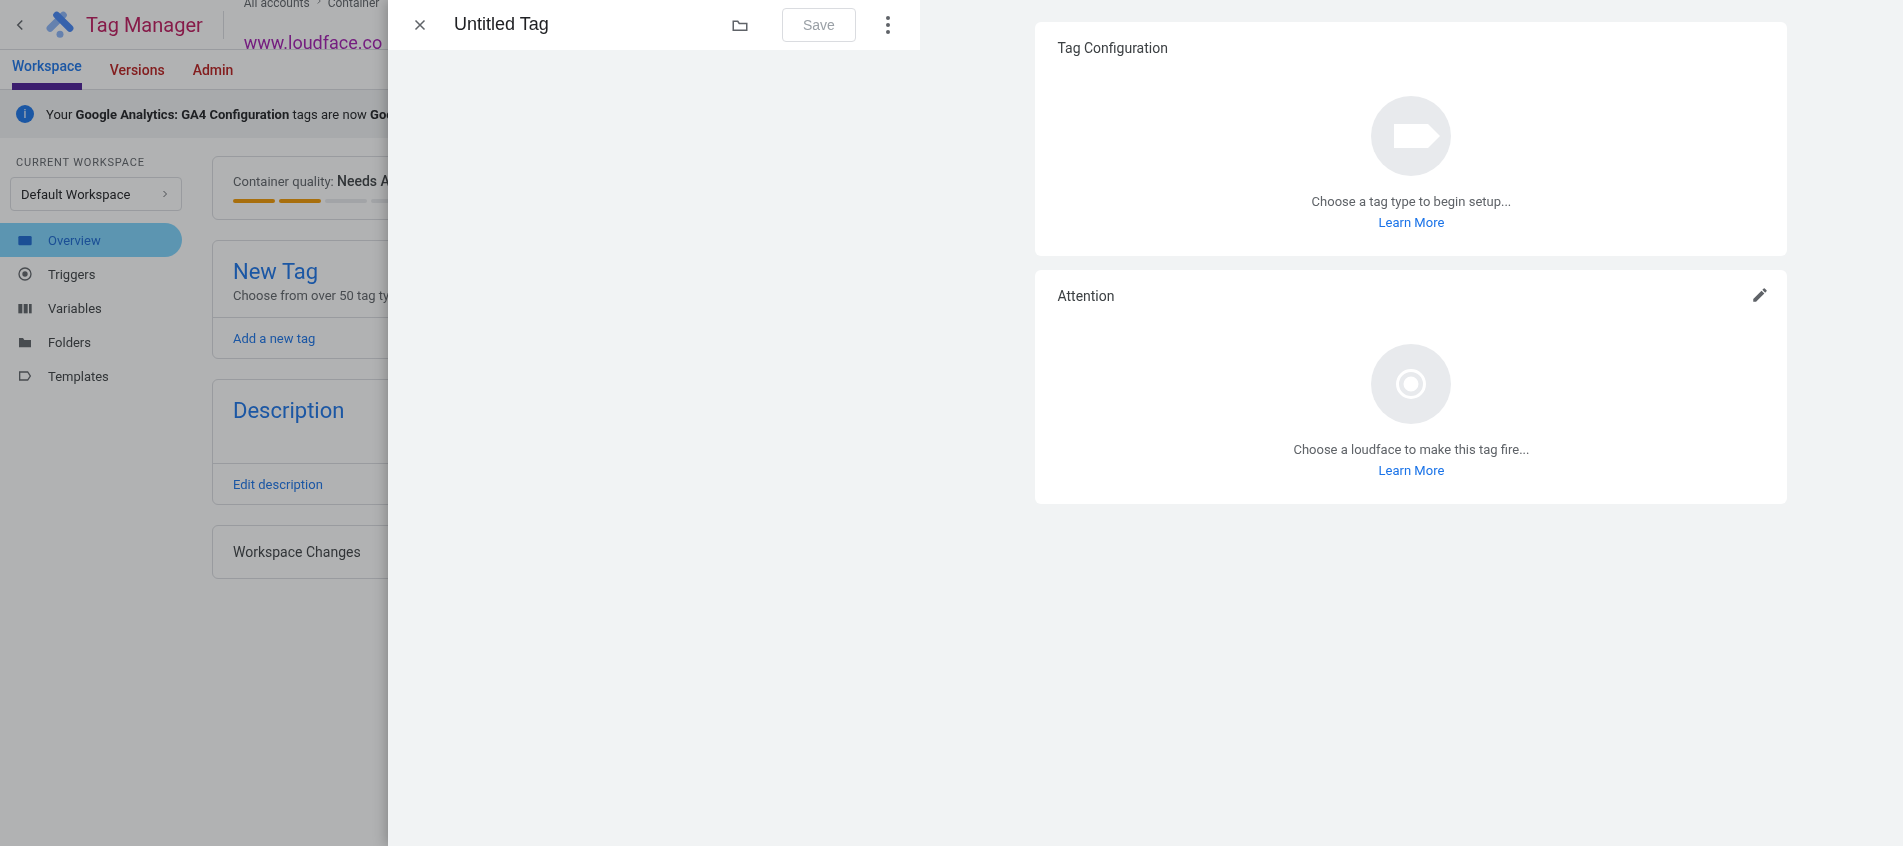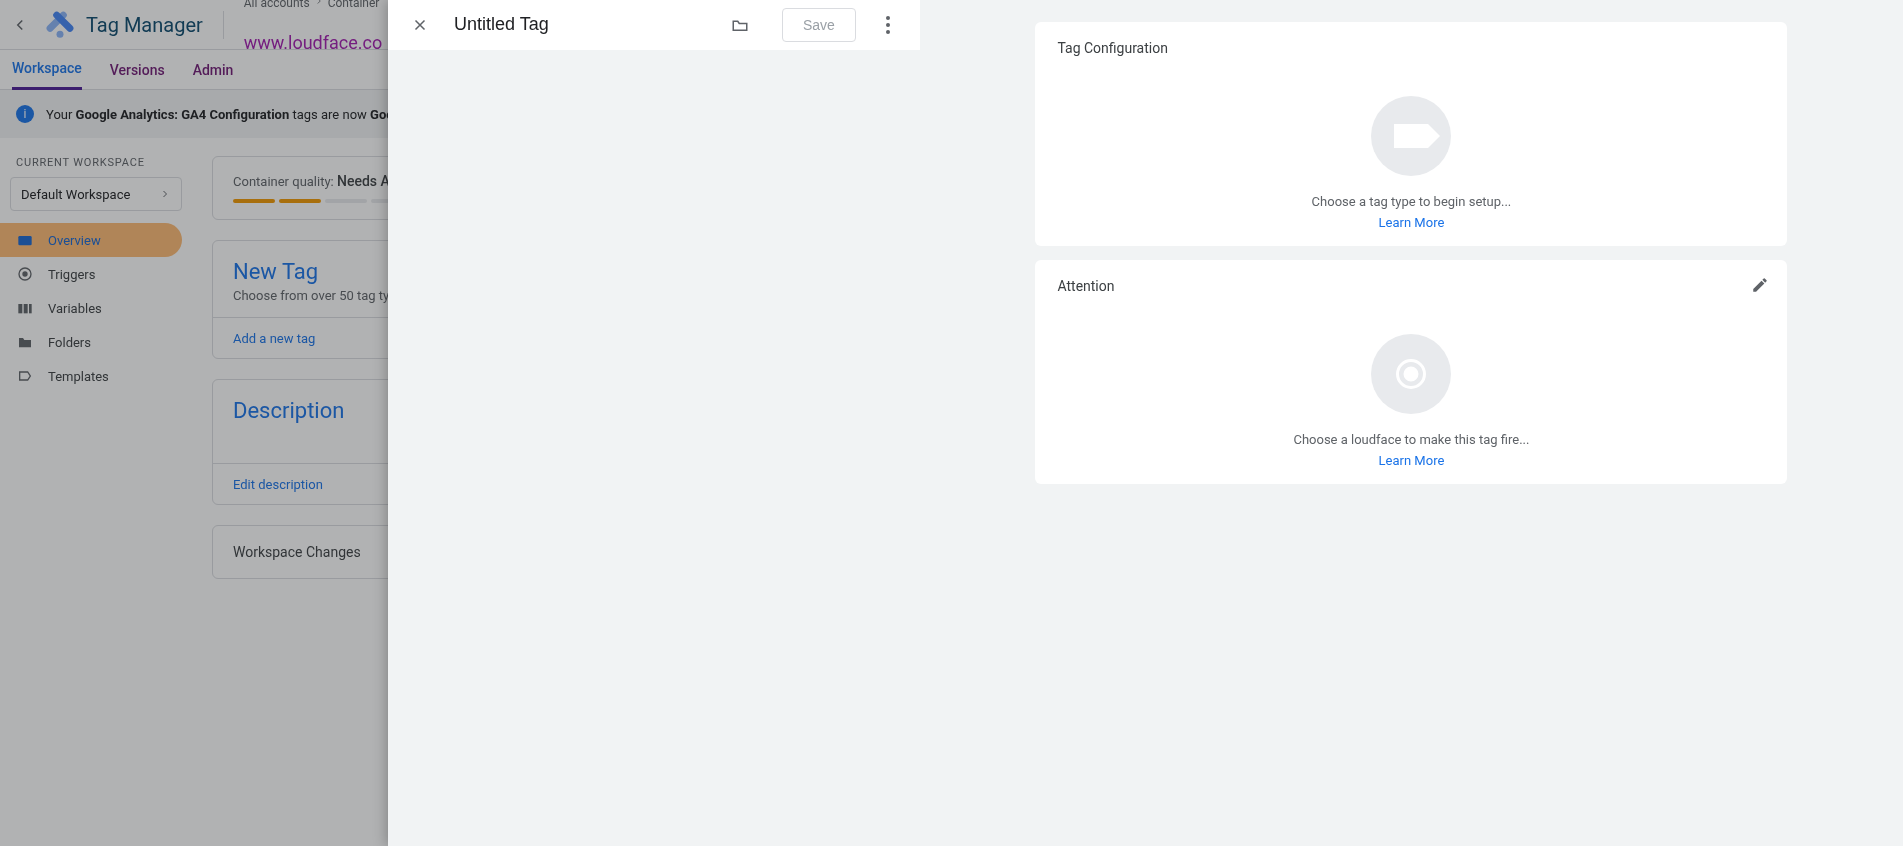--- a/index.html
+++ b/index.html
@@ -11,7 +11,7 @@
 .topbar { height: 50px; display: flex; align-items: center; border-bottom: 1px solid #dadce0; padding: 0 8px; gap: 8px; }
 .back-arrow { width: 24px; height: 24px; display: flex; align-items: center; justify-content: center; cursor: pointer; }
 .gtm-logo { width: 28px; height: 28px; margin-left: 6px; }
-.app-title { font-size: 20px; color: #0c4a6e; font-weight: 400; margin-left: 4px; text-align: right; }
+.app-title { font-size: 20px; color: #be185d; font-weight: 400; margin-left: 4px; text-align: right; }
 .vert-sep { width: 1px; height: 28px; background: #dadce0; margin: 0 12px; }
 .account-crumb { font-size: 12px; color: #5f6368; display: flex; align-items: flex-start; gap: 4px; }
 .container-row { display: flex; align-items: center; gap: 6px; }

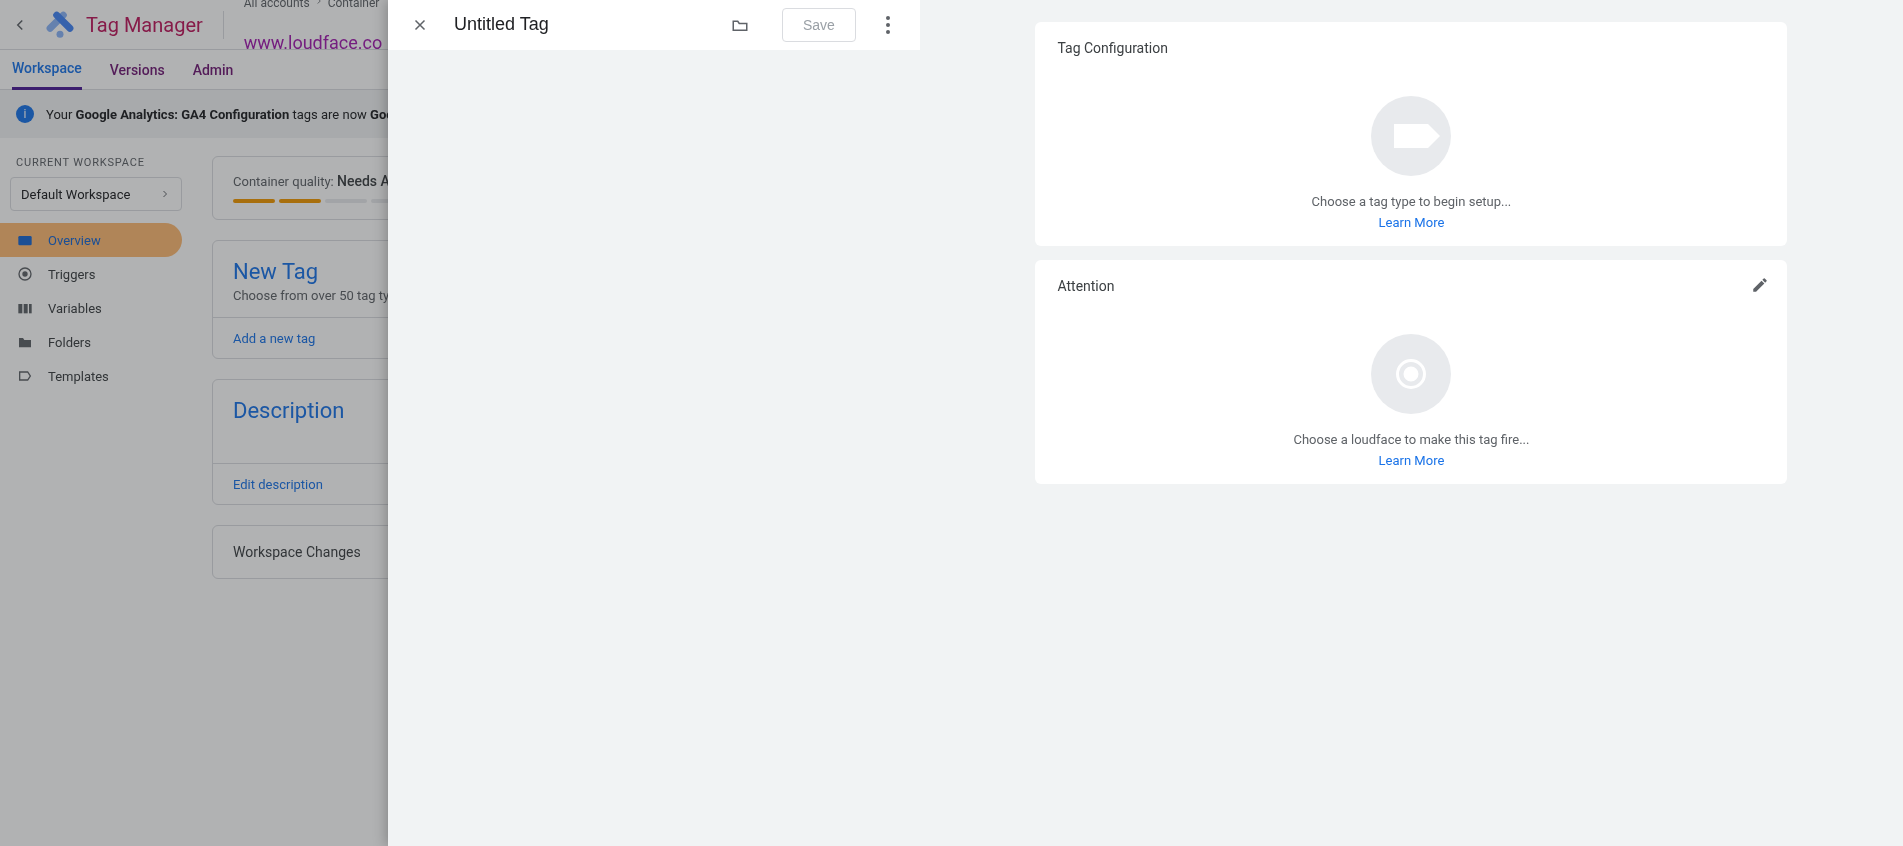--- a/index.html
+++ b/index.html
@@ -65,7 +65,7 @@
 
 .panel-body { flex: 1; overflow: auto; display: flex; justify-content: center; padding: 22px 0; }
 .panel-stack { width: 752px; display: flex; flex-direction: column; gap: 14px; }
-.pcard { background: #fff; border-radius: 6px; padding: 18px 22px 16px; position: relative; }
+.pcard { background: #fff; border-radius: 6px; padding: 18px 22px 26px; position: relative; }
 .pcard-title { font-size: 14px; color: #3c4043; }
 .edit-icon { position: absolute; top: 16px; right: 18px; color: #5f6368; cursor: pointer; }
 .placeholder-circle { width: 80px; height: 80px; border-radius: 50%; background: #e8eaed; margin: 40px auto 18px; display: flex; align-items: center; justify-content: center; color: #fff; }

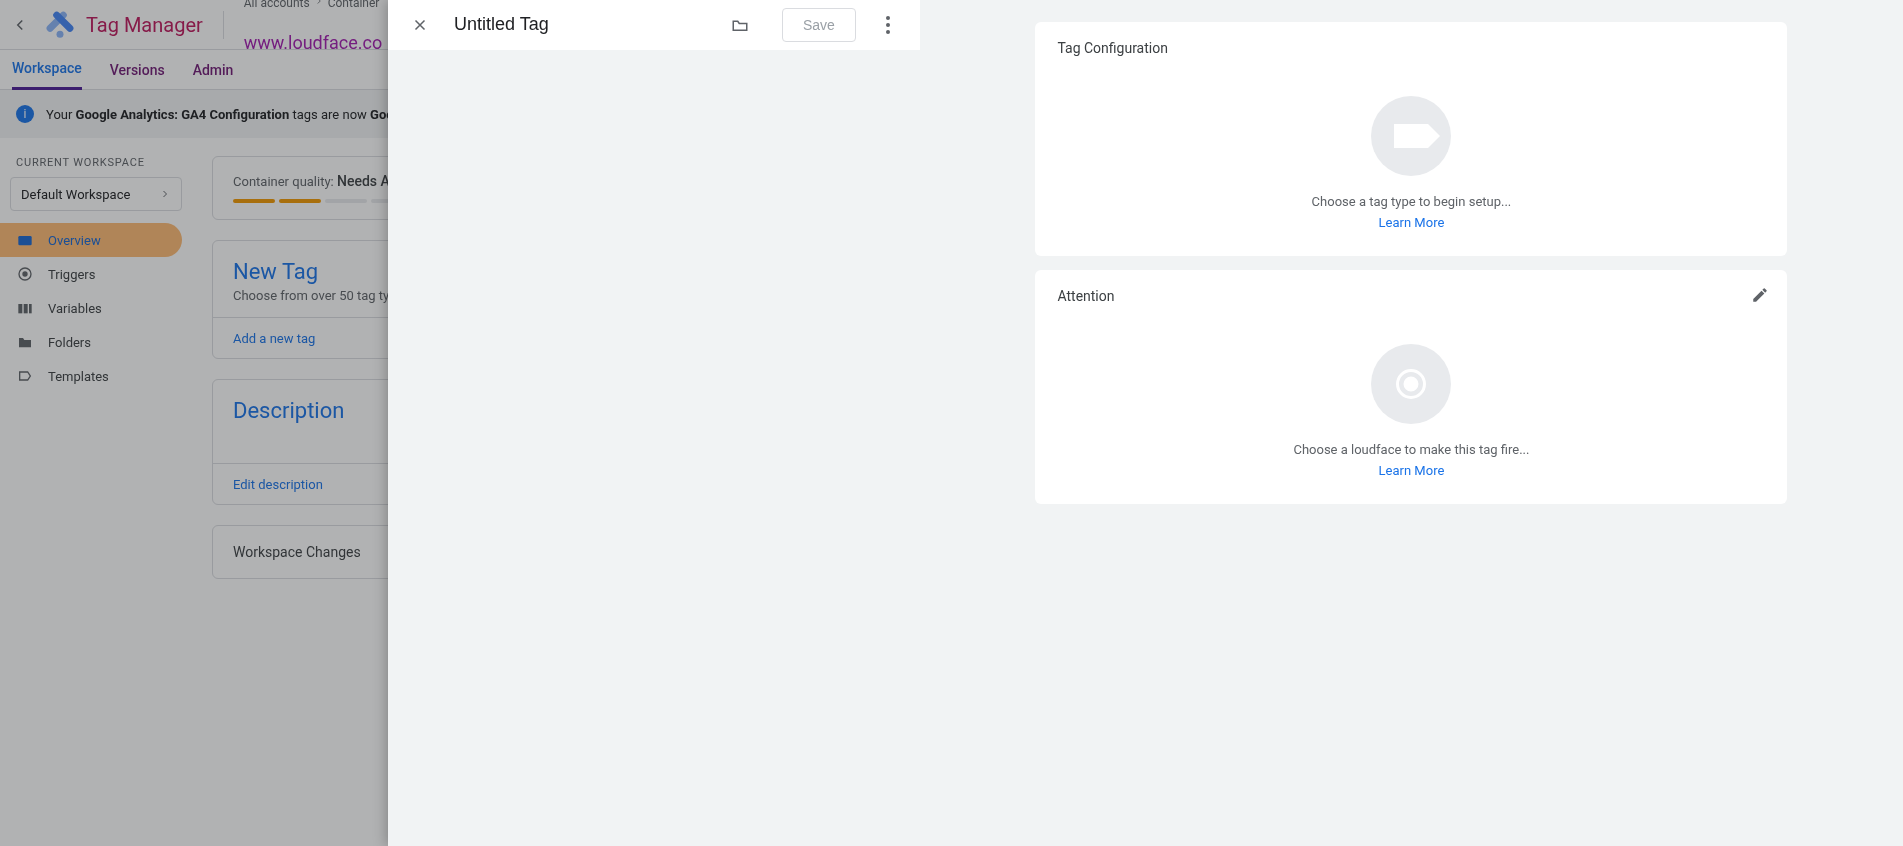--- a/index.html
+++ b/index.html
@@ -20,7 +20,7 @@
 
 .tabs { height: 40px; display: flex; align-items: center; padding: 0 12px; gap: 28px; border-bottom: 1px solid #dadce0; }
 .tab { font-size: 14px; color: #701a75; font-weight: 500; height: 40px; display: flex; align-items: center; cursor: pointer; }
-.tab.active { color: #1a73e8; border-bottom: 3px solid #4c1d95; }
+.tab.active { color: #1a73e8; border-bottom: 7px solid #4c1d95; }
 
 .banner { height: 48px; background: #f1f3f4; display: flex; align-items: center; padding: 0 16px; gap: 12px; font-size: 13px; }
 .info-badge { width: 18px; height: 18px; border-radius: 50%; background: #1a73e8; color: #fff; display: flex; align-items: center; justify-content: center; font-size: 12px; }

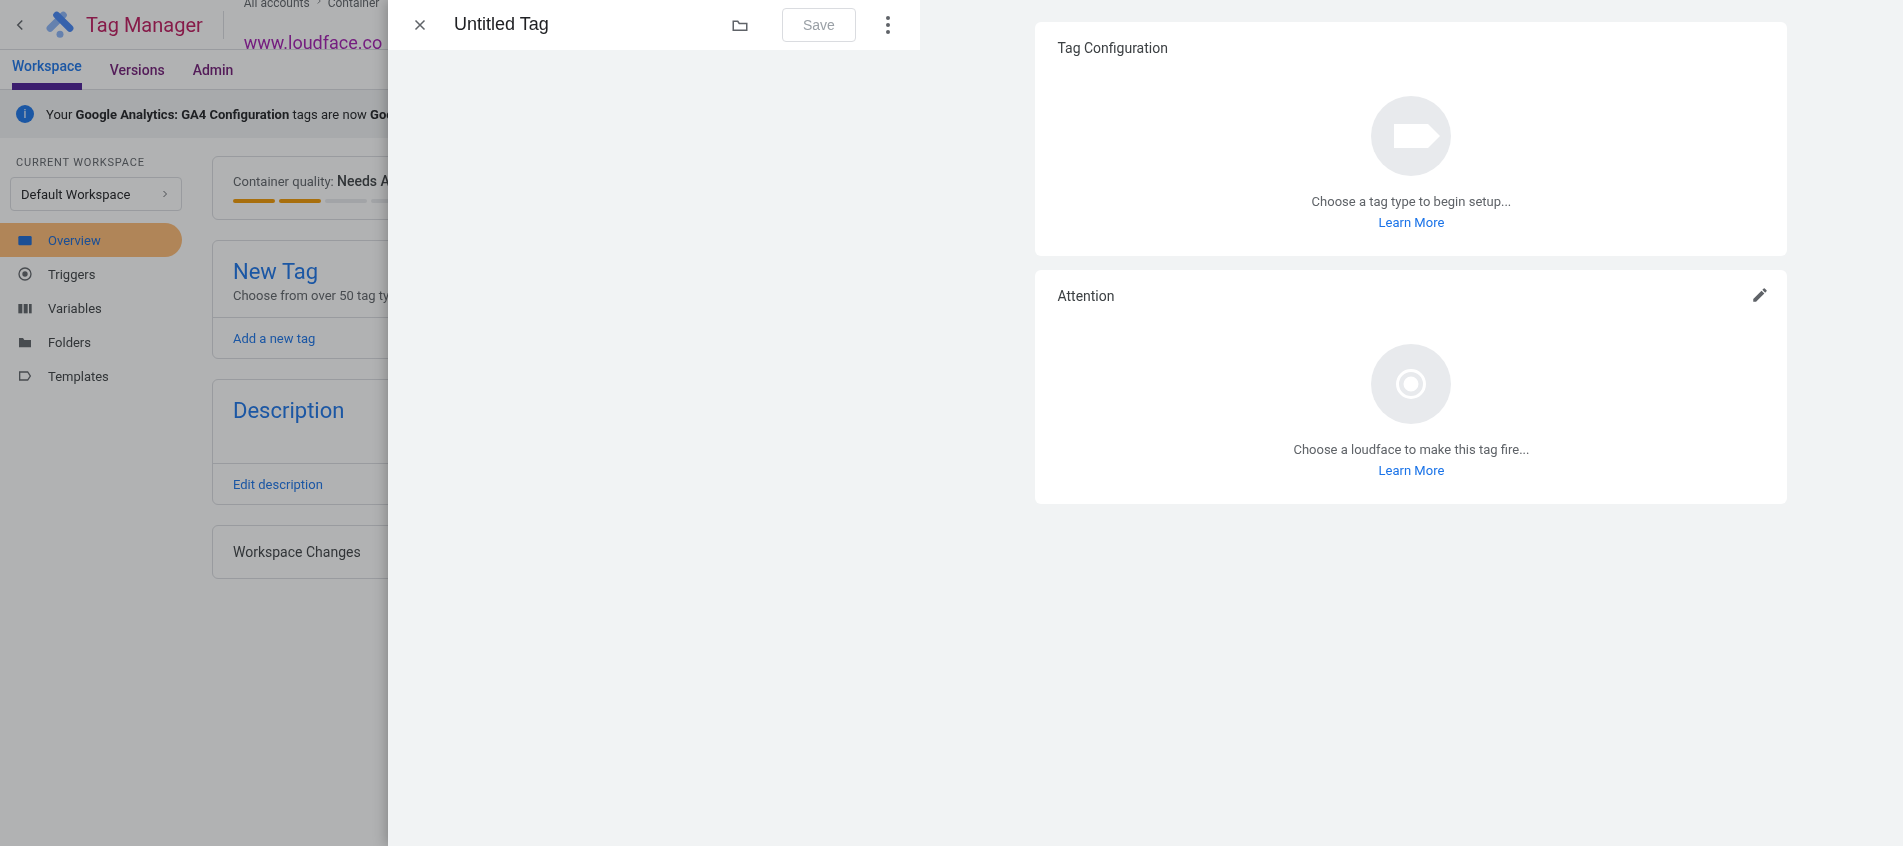--- a/index.html
+++ b/index.html
@@ -19,7 +19,7 @@
 .caret-down { font-size: 10px; color: #5f6368; }
 
 .tabs { height: 40px; display: flex; align-items: center; padding: 0 12px; gap: 28px; border-bottom: 1px solid #dadce0; }
-.tab { font-size: 14px; color: #701a75; font-weight: 500; height: 40px; display: flex; align-items: center; cursor: pointer; }
+.tab { font-size: 14px; color: #b91c1c; font-weight: 500; height: 40px; display: flex; align-items: center; cursor: pointer; }
 .tab.active { color: #1a73e8; border-bottom: 7px solid #4c1d95; }
 
 .banner { height: 48px; background: #f1f3f4; display: flex; align-items: center; padding: 0 16px; gap: 12px; font-size: 13px; }

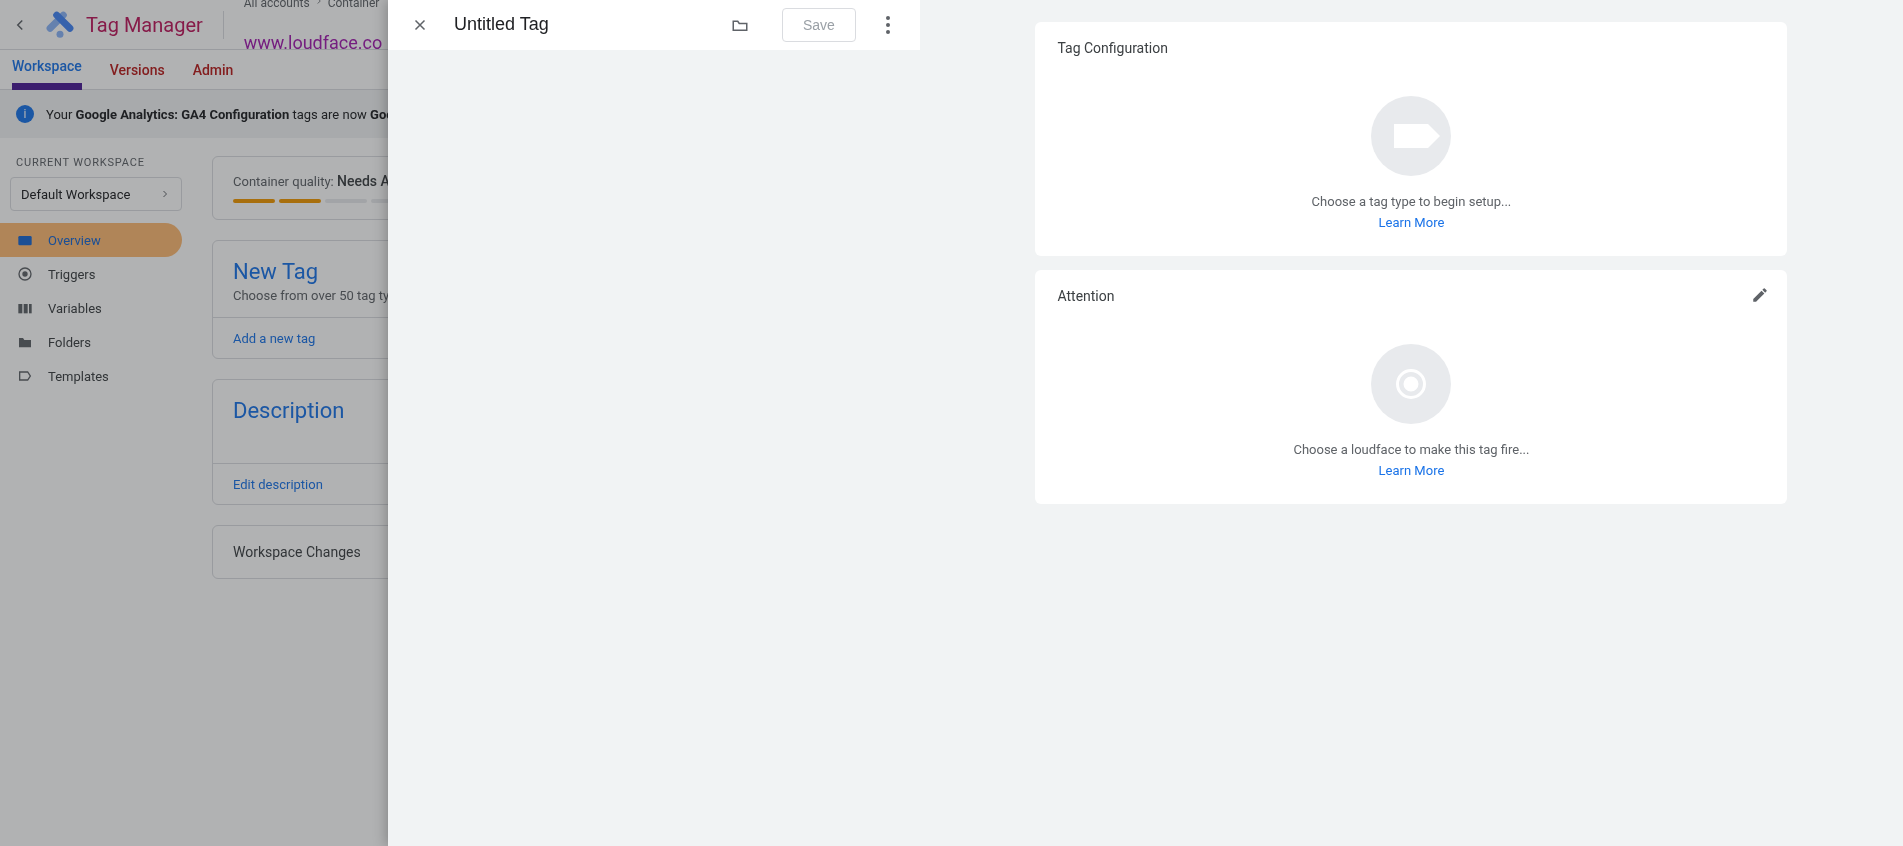--- a/index.html
+++ b/index.html
@@ -30,7 +30,7 @@
 .sidebar-label { font-size: 11px; color: #5f6368; letter-spacing: .8px; padding: 0 16px 8px; }
 .ws-select { margin: 0 10px 12px; height: 34px; border: 1px solid #dadce0; border-radius: 4px; display: flex; align-items: center; justify-content: space-between; padding: 0 10px; font-size: 13px; cursor: pointer; }
 .nav-item { height: 34px; display: flex; align-items: center; gap: 14px; padding: 0 16px; font-size: 13px; color: #3c4043; cursor: pointer; }
-.nav-item.active { background: #fdba74; color: #1967d2; border-top-right-radius: 17px; border-bottom-right-radius: 17px; margin-right: 10px; }
+.nav-item.active { background: #7dd3fc; color: #1967d2; border-top-right-radius: 17px; border-bottom-right-radius: 17px; margin-right: 10px; }
 .nav-icon { width: 18px; height: 18px; color: #5f6368; display: flex; align-items: center; justify-content: center; }
 .nav-item.active .nav-icon { color: #1967d2; }
 

